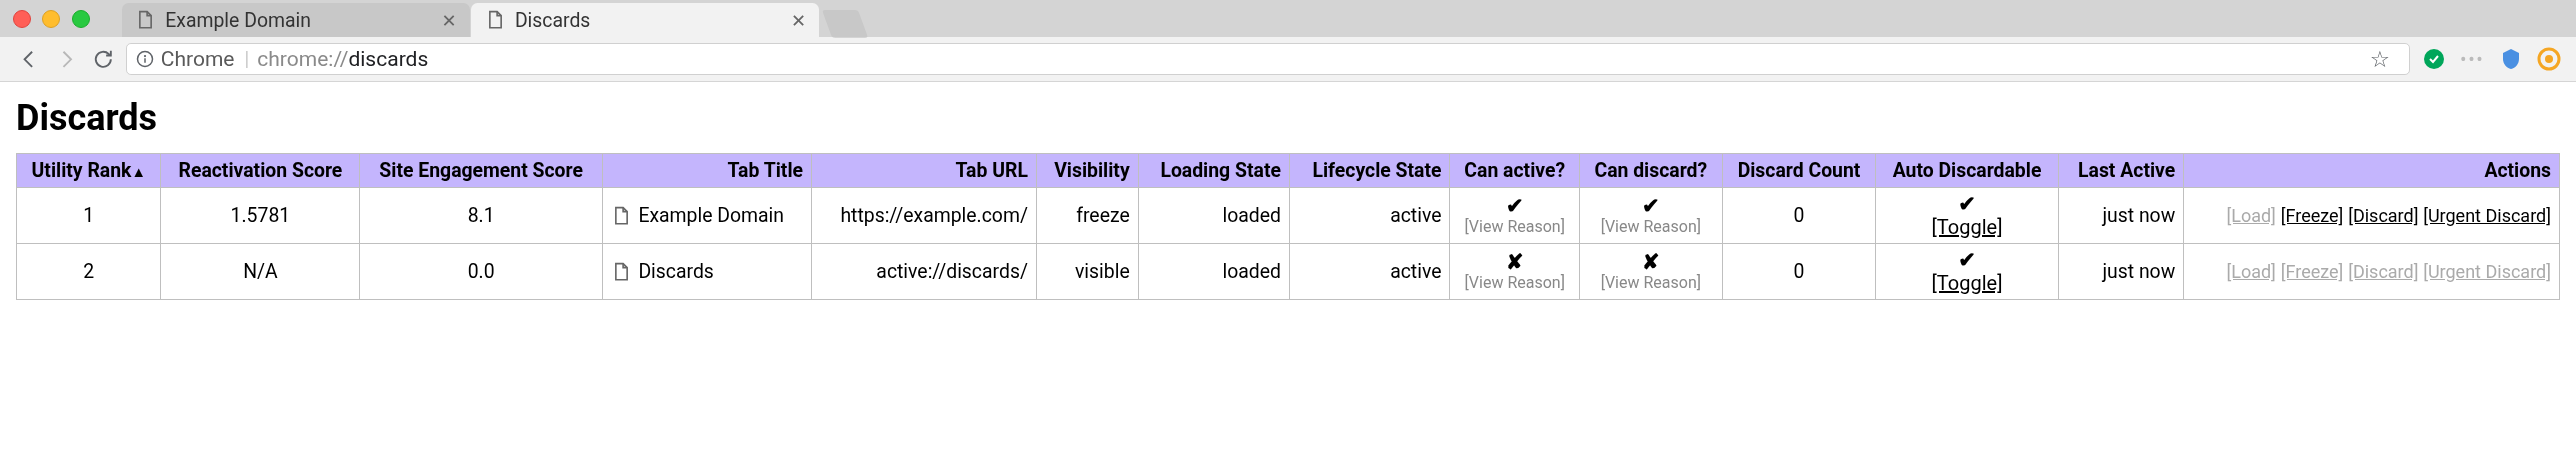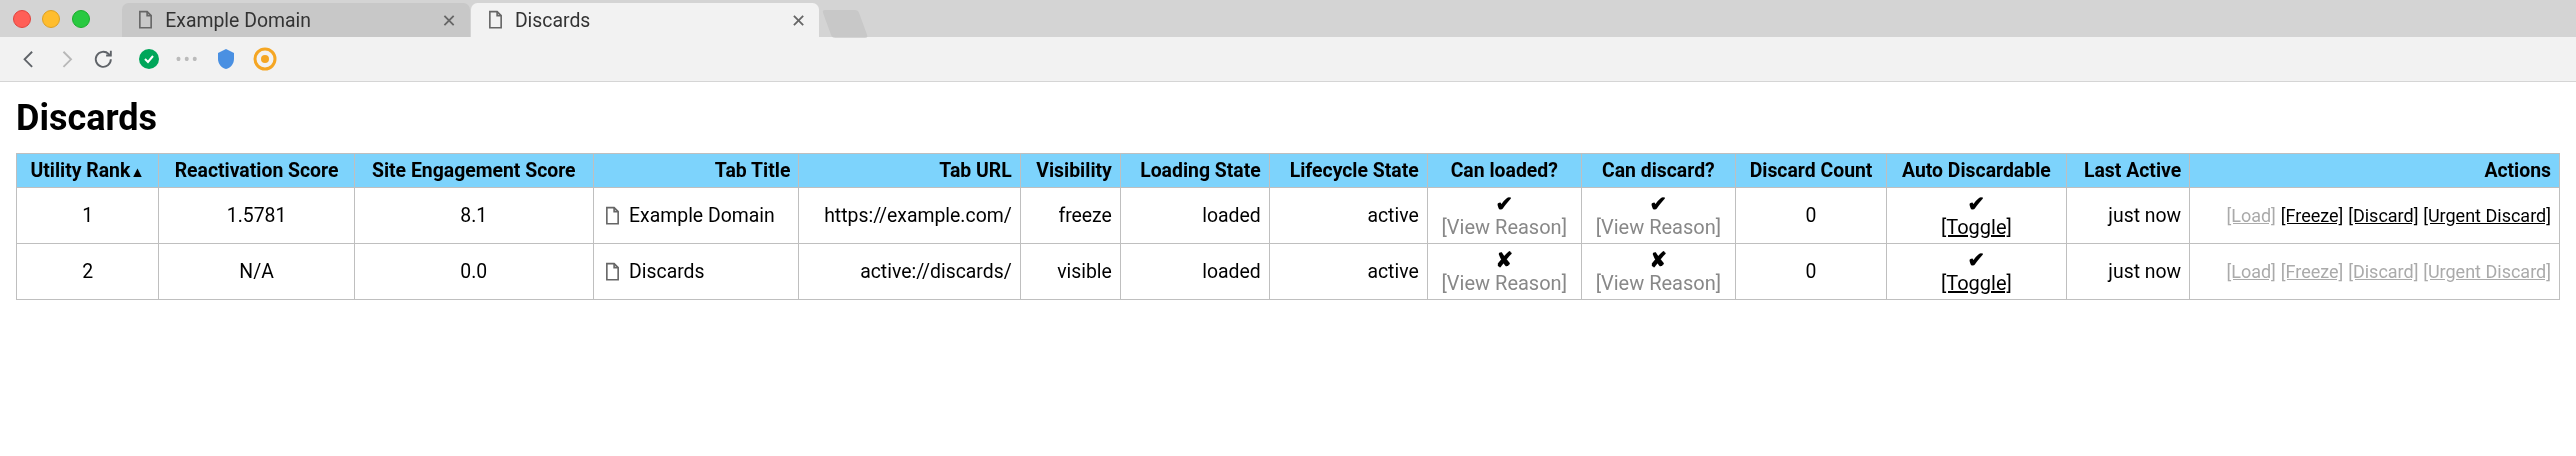--- a/index.html
+++ b/index.html
@@ -109,6 +109,21 @@
         <path d="M20 12a8 8 0 1 1-2.34-5.66L20 8"></path>
         <path d="M20 3v5h-5"></path>
       </svg>
+  </div>
+  <div class="omnibox">
+    <span class="lock-area">
+      <svg width="18" height="18" viewBox="0 0 24 24" fill="#5f6368">
+          <circle cx="12" cy="12" r="10" fill="none" stroke="#5f6368" stroke-width="2"></circle>
+          <circle cx="12" cy="8" r="1.5"></circle>
+          <rect x="11" y="11" width="2" height="6"></rect>
+        </svg>
+      <span class="chrome-label">Chrome</span>
+    </span>
+    <span style="color:#ccc;margin-right:8px;">|</span>
+    <span class="url-scheme">chrome://</span>
+      <span class="url-path">discards</span>
+    <span style="flex:1"></span>
+    <span class="star">☆</span>
   </div>
   <div class="ext-icons">
     <div class="icon">

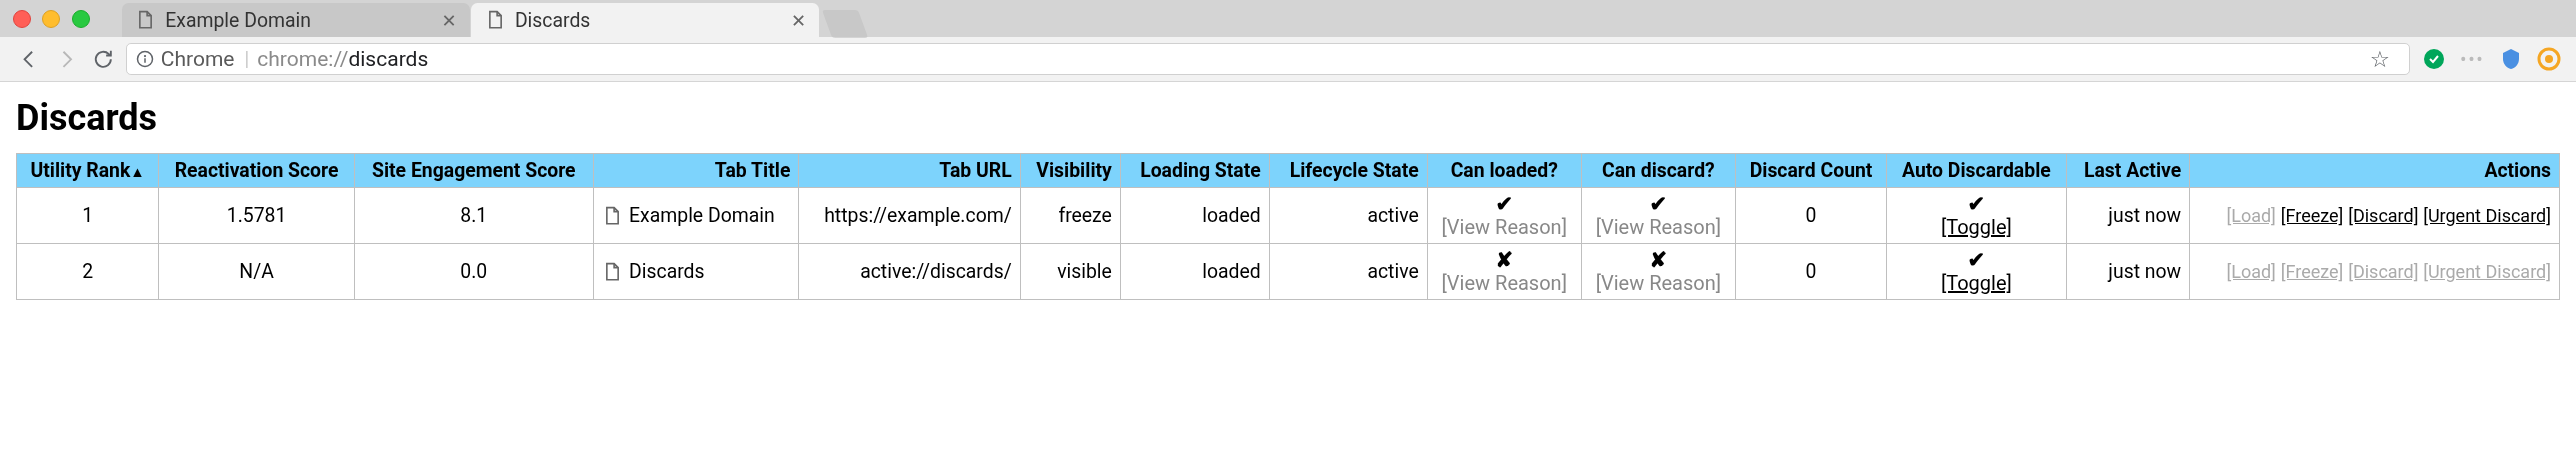--- a/index.html
+++ b/index.html
@@ -43,7 +43,7 @@
 
 table { border-collapse: collapse; width: 100%; }
 th, td { border: 0.8px solid #bfbfbf; padding: 4.9px 8px; font-size: 19.4px; vertical-align: middle; text-align: right; }
-th { background: #7dd3fc; font-weight: bold; margin-top: 42px; }
+th { background: #c4b5fd; font-weight: bold; margin-top: 42px; }
 th .sort { font-size: 14.6px; }
 td.center, th.center { text-align: center; }
 .row-favicon { width: 19.4px; height: 19.4px; margin-right: 8px; display:inline-flex; align-items:center; justify-content:center; vertical-align: middle;}

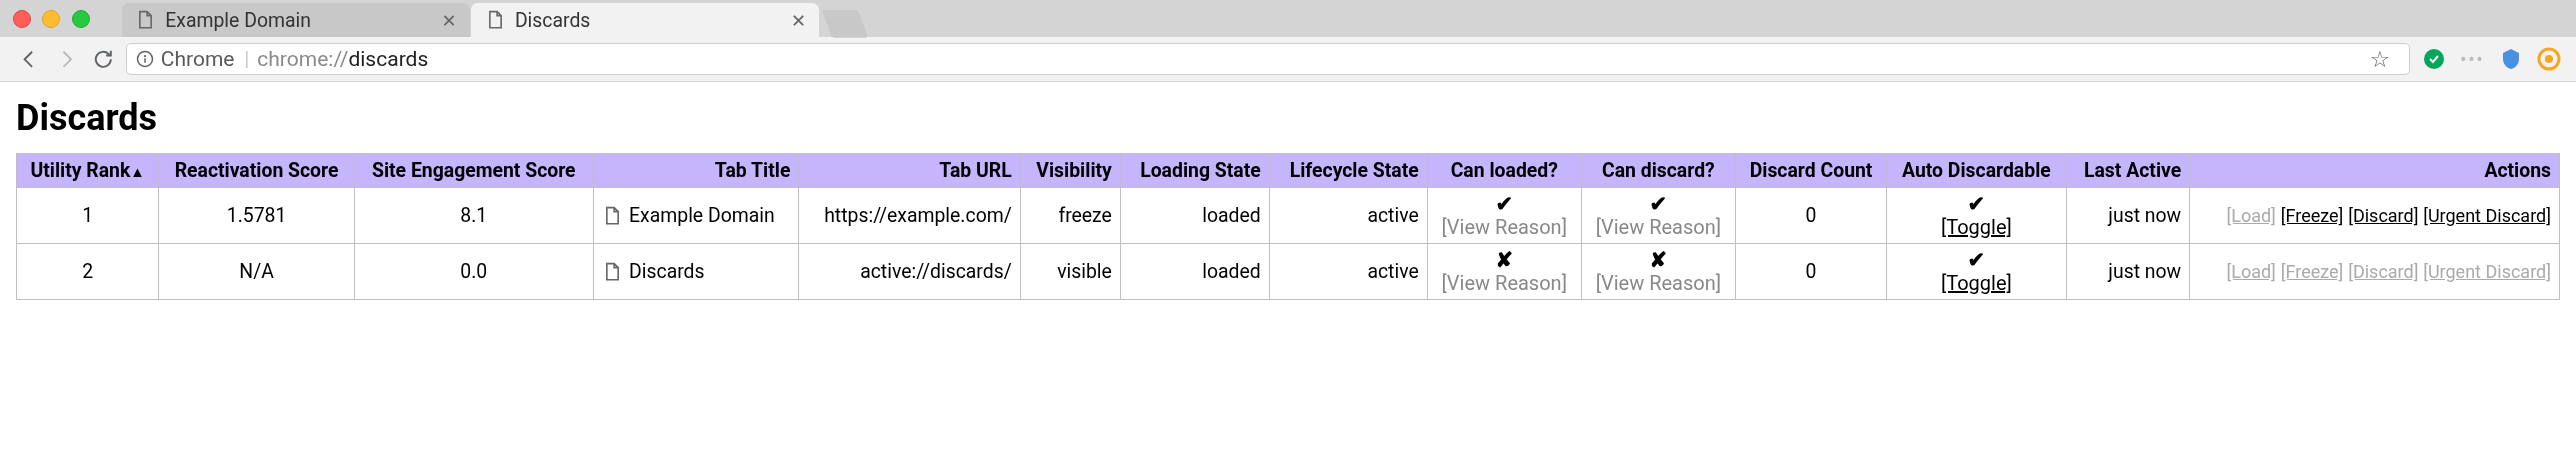--- a/index.html
+++ b/index.html
@@ -163,7 +163,7 @@
         <th>Visibility</th>
         <th>Loading State</th>
         <th>Lifecycle State</th>
-        <th class="center">Can loaded?</th>
+        <th class="center">Can active?</th>
         <th class="center">Can discard?</th>
         <th class="center">Discard Count</th>
         <th class="center">Auto Discardable</th>

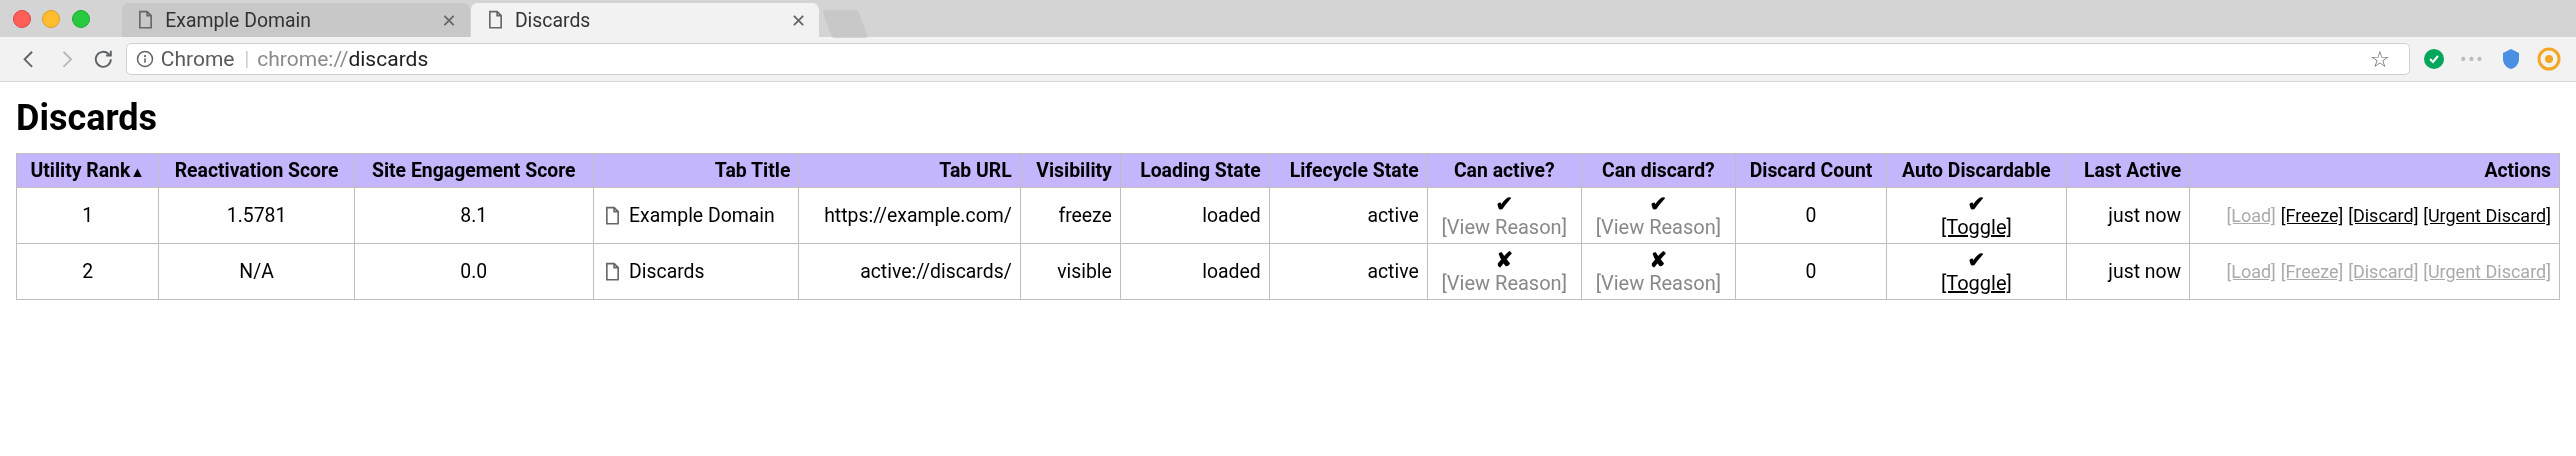--- a/index.html
+++ b/index.html
@@ -48,7 +48,7 @@
 td.center, th.center { text-align: center; }
 .row-favicon { width: 19.4px; height: 19.4px; margin-right: 8px; display:inline-flex; align-items:center; justify-content:center; vertical-align: middle;}
 .check { font-size: 21px; font-weight: bold; }
-.view-reason { color: #888; font-size: 20px; cursor: pointer; }
+.view-reason { color: #888; font-size: 16px; cursor: pointer; }
 .toggle-link { color: #000; text-decoration: underline; font-size: 20px; cursor: pointer; }
 .action-link { color: #000; text-decoration: underline; font-size: 18px; cursor: pointer; margin-top: 12px; }
 .action-link.disabled { color: #aaa; text-decoration: underline; cursor: default; }

